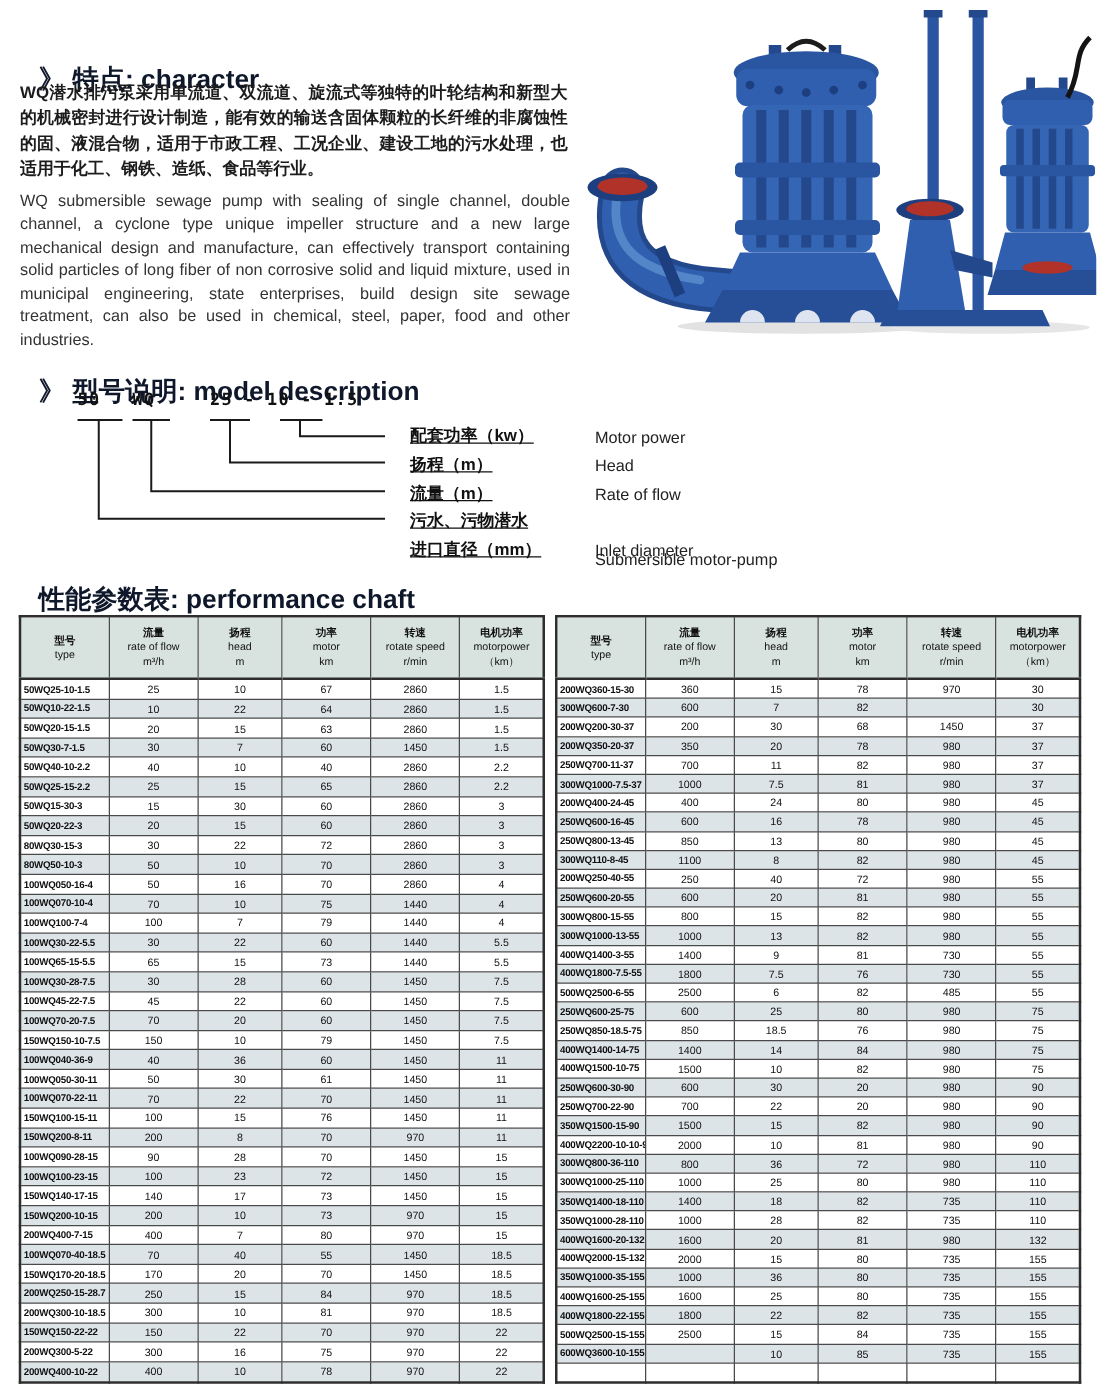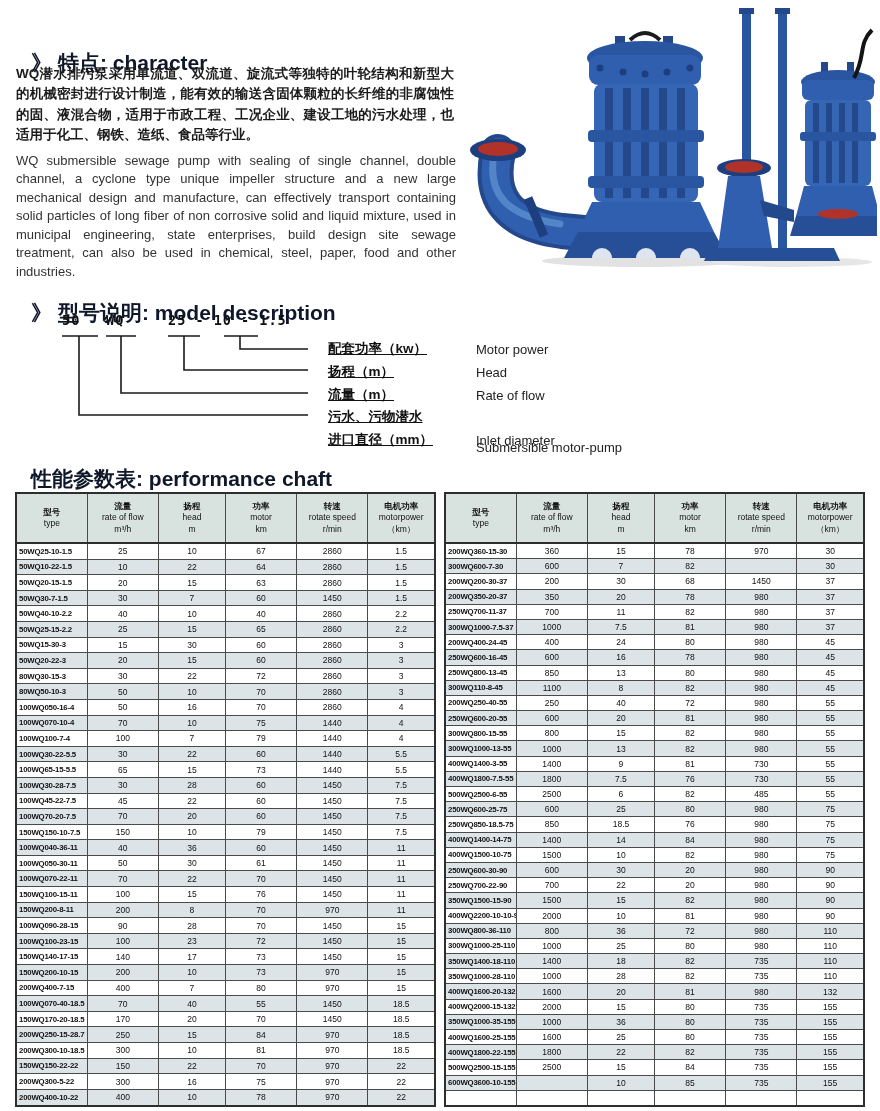--- a/index.html
+++ b/index.html
@@ -338,7 +338,7 @@
             <td>7.5</td>
           </tr>
           <tr>
-            <td class="type-cell">100WQ040-36-11</td>
+            <td class="type-cell">100WQ040-36-9</td>
             <td>40</td>
             <td>36</td>
             <td>60</td>

